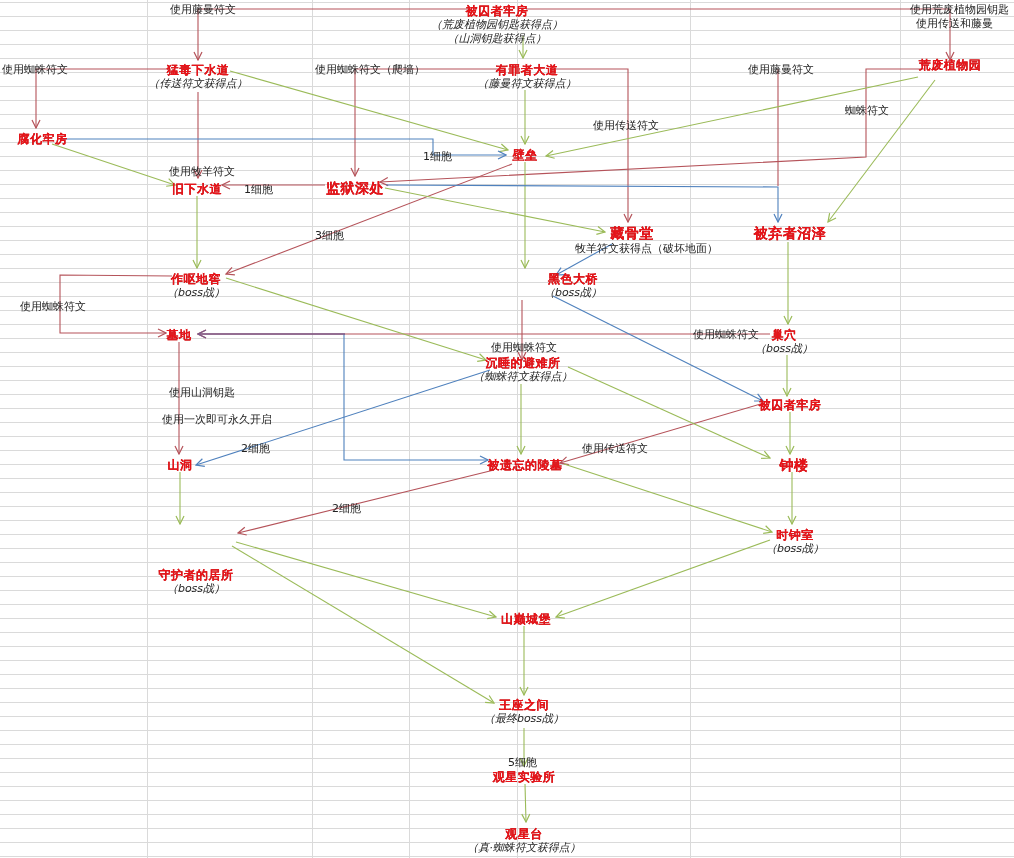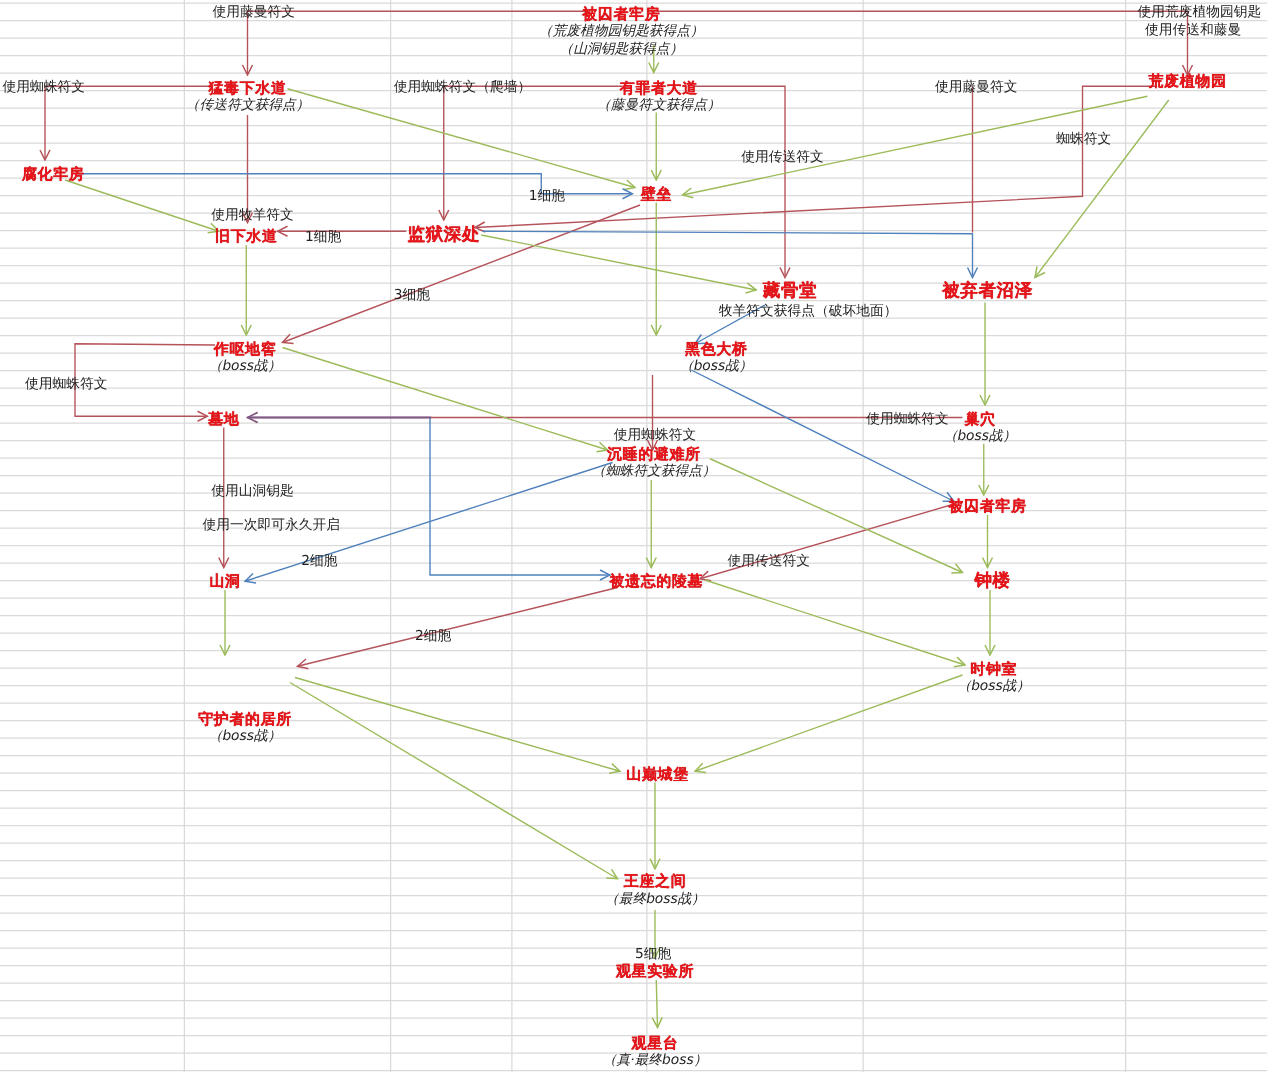--- a/index.html
+++ b/index.html
@@ -259,7 +259,7 @@
     </div>
     <div class="node" style="left: 524px; top: 827px;">
       <span class="title">观星台</span>
-      <span class="sub">（真·最终boss）</span>
+      <span class="sub">（真·蜘蛛符文获得点）</span>
     </div>
   </div>
 

